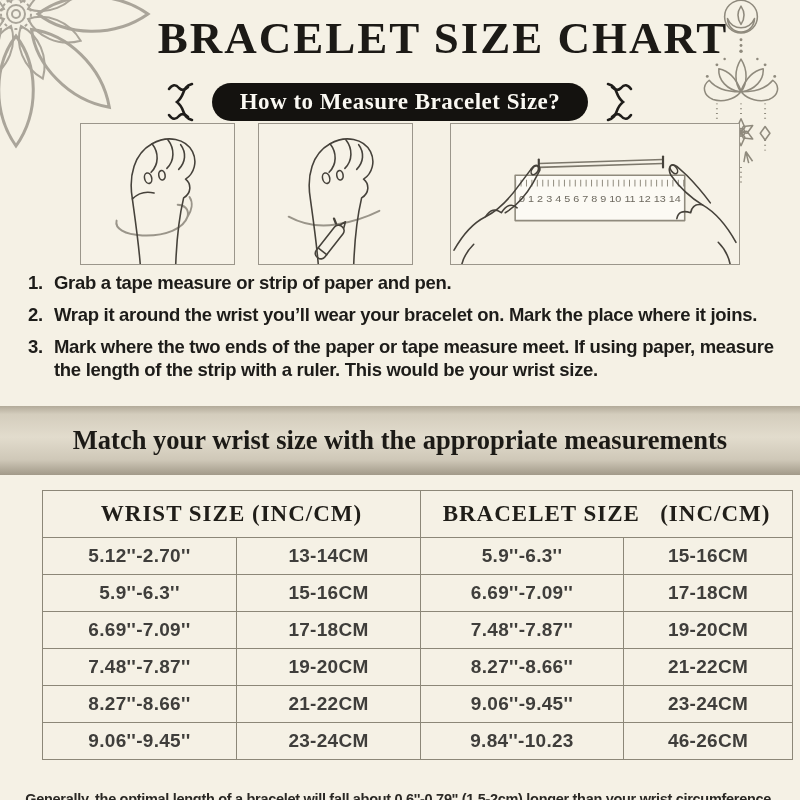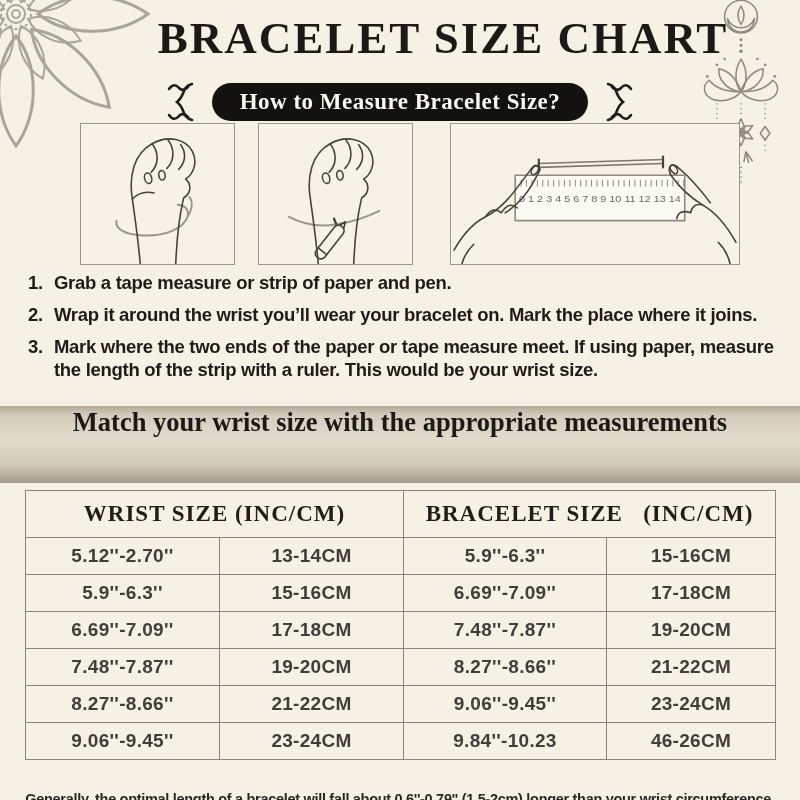--- a/index.html
+++ b/index.html
@@ -37,9 +37,9 @@
   .step-text{width:730px;}
   
   .banner{
-    position:absolute;left:0;top:406px;width:800px;height:77px;
+    position:absolute;left:0;top:406px;width:800px;height:69px;
     background:linear-gradient(180deg,#b2aa99 0%,#d4cdbd 12%,#e2dccd 45%,#cfc8b8 78%,#a29a89 100%);
-    display:flex;flex-direction:row;justify-content:center;text-align:center;
+    display:flex;flex-direction:column;justify-content:center;text-align:center;
     font-family:"Liberation Serif", serif;font-weight:700;font-size:26.5px;line-height:33px;color:#1c1a16;
   }
   

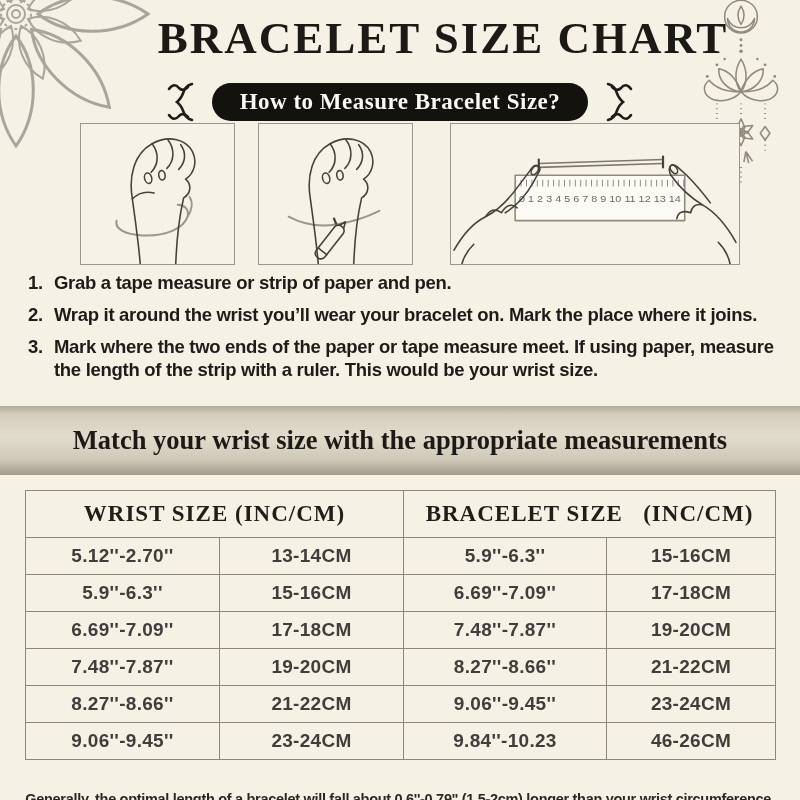--- a/index.html
+++ b/index.html
@@ -43,7 +43,7 @@
     font-family:"Liberation Serif", serif;font-weight:700;font-size:26.5px;line-height:33px;color:#1c1a16;
   }
   
-  .size-table{position:absolute;left:25px;top:490px;width:750px;border-collapse:collapse;table-layout:fixed;}
+  .size-table{position:absolute;left:42px;top:490px;width:750px;border-collapse:collapse;table-layout:fixed;}
   .size-table th,.size-table td{border:1px solid #8c8778;text-align:center;padding:0;}
   .size-table th{
     height:46px;font-family:"Liberation Serif", serif;font-weight:700;font-size:23px;

